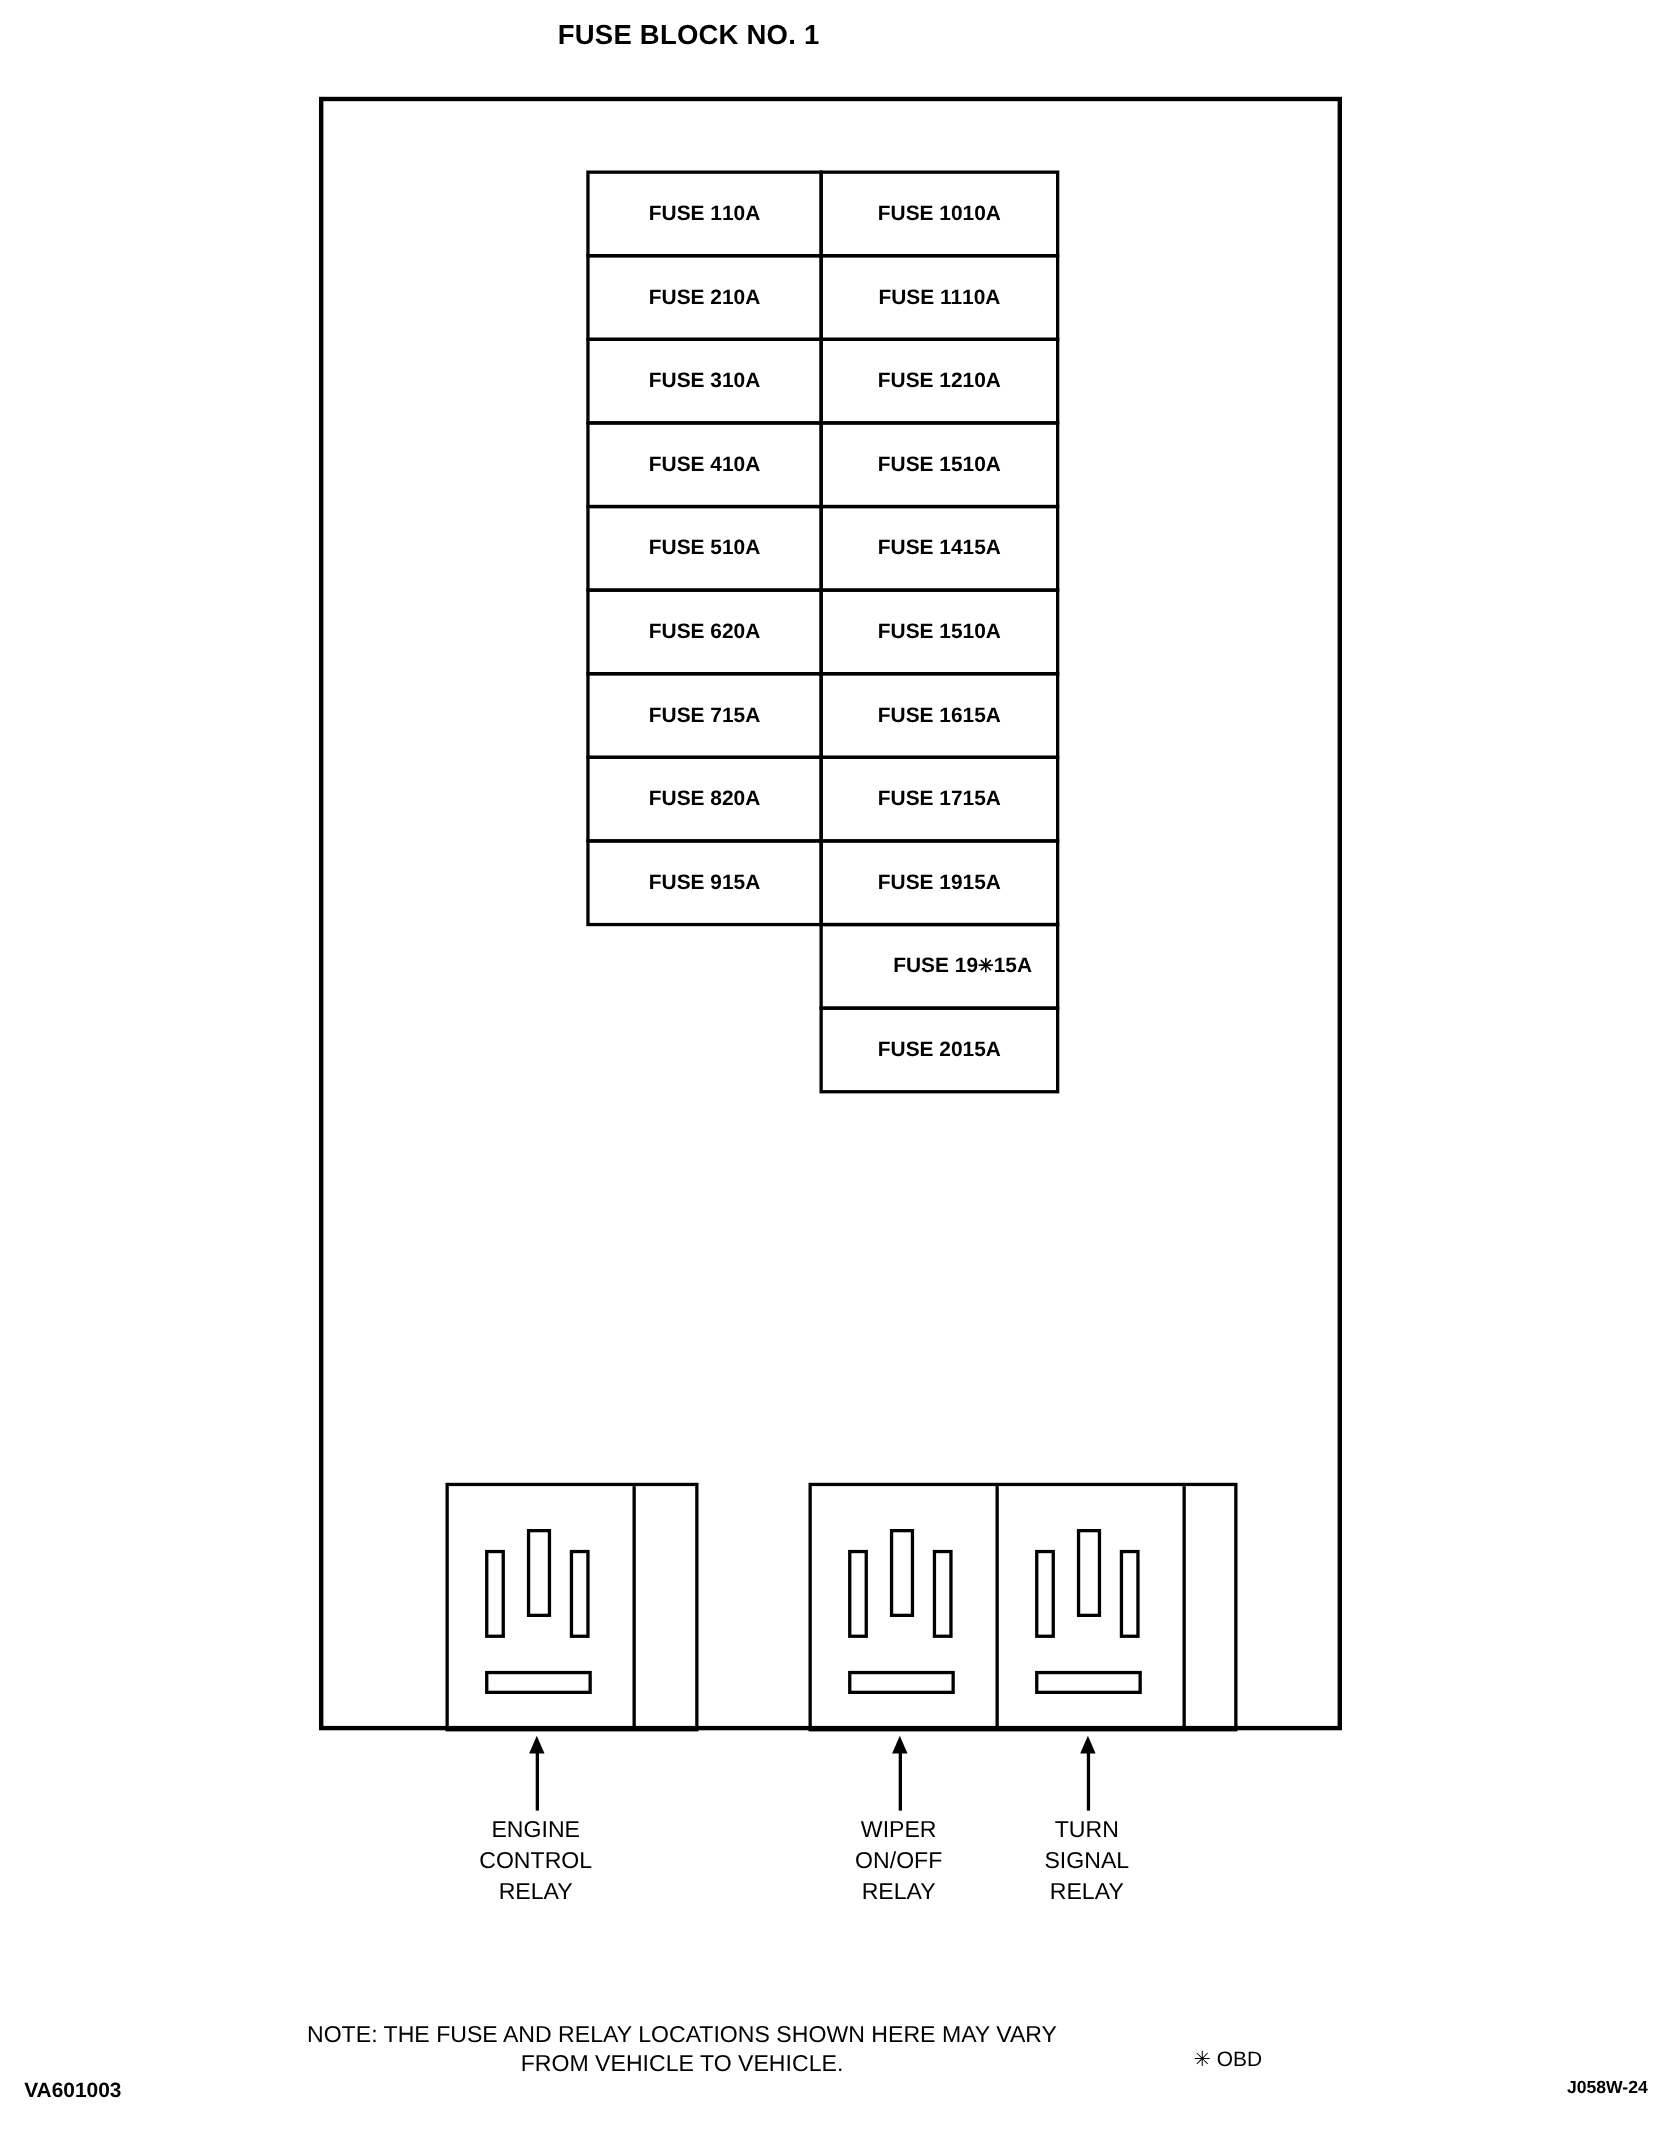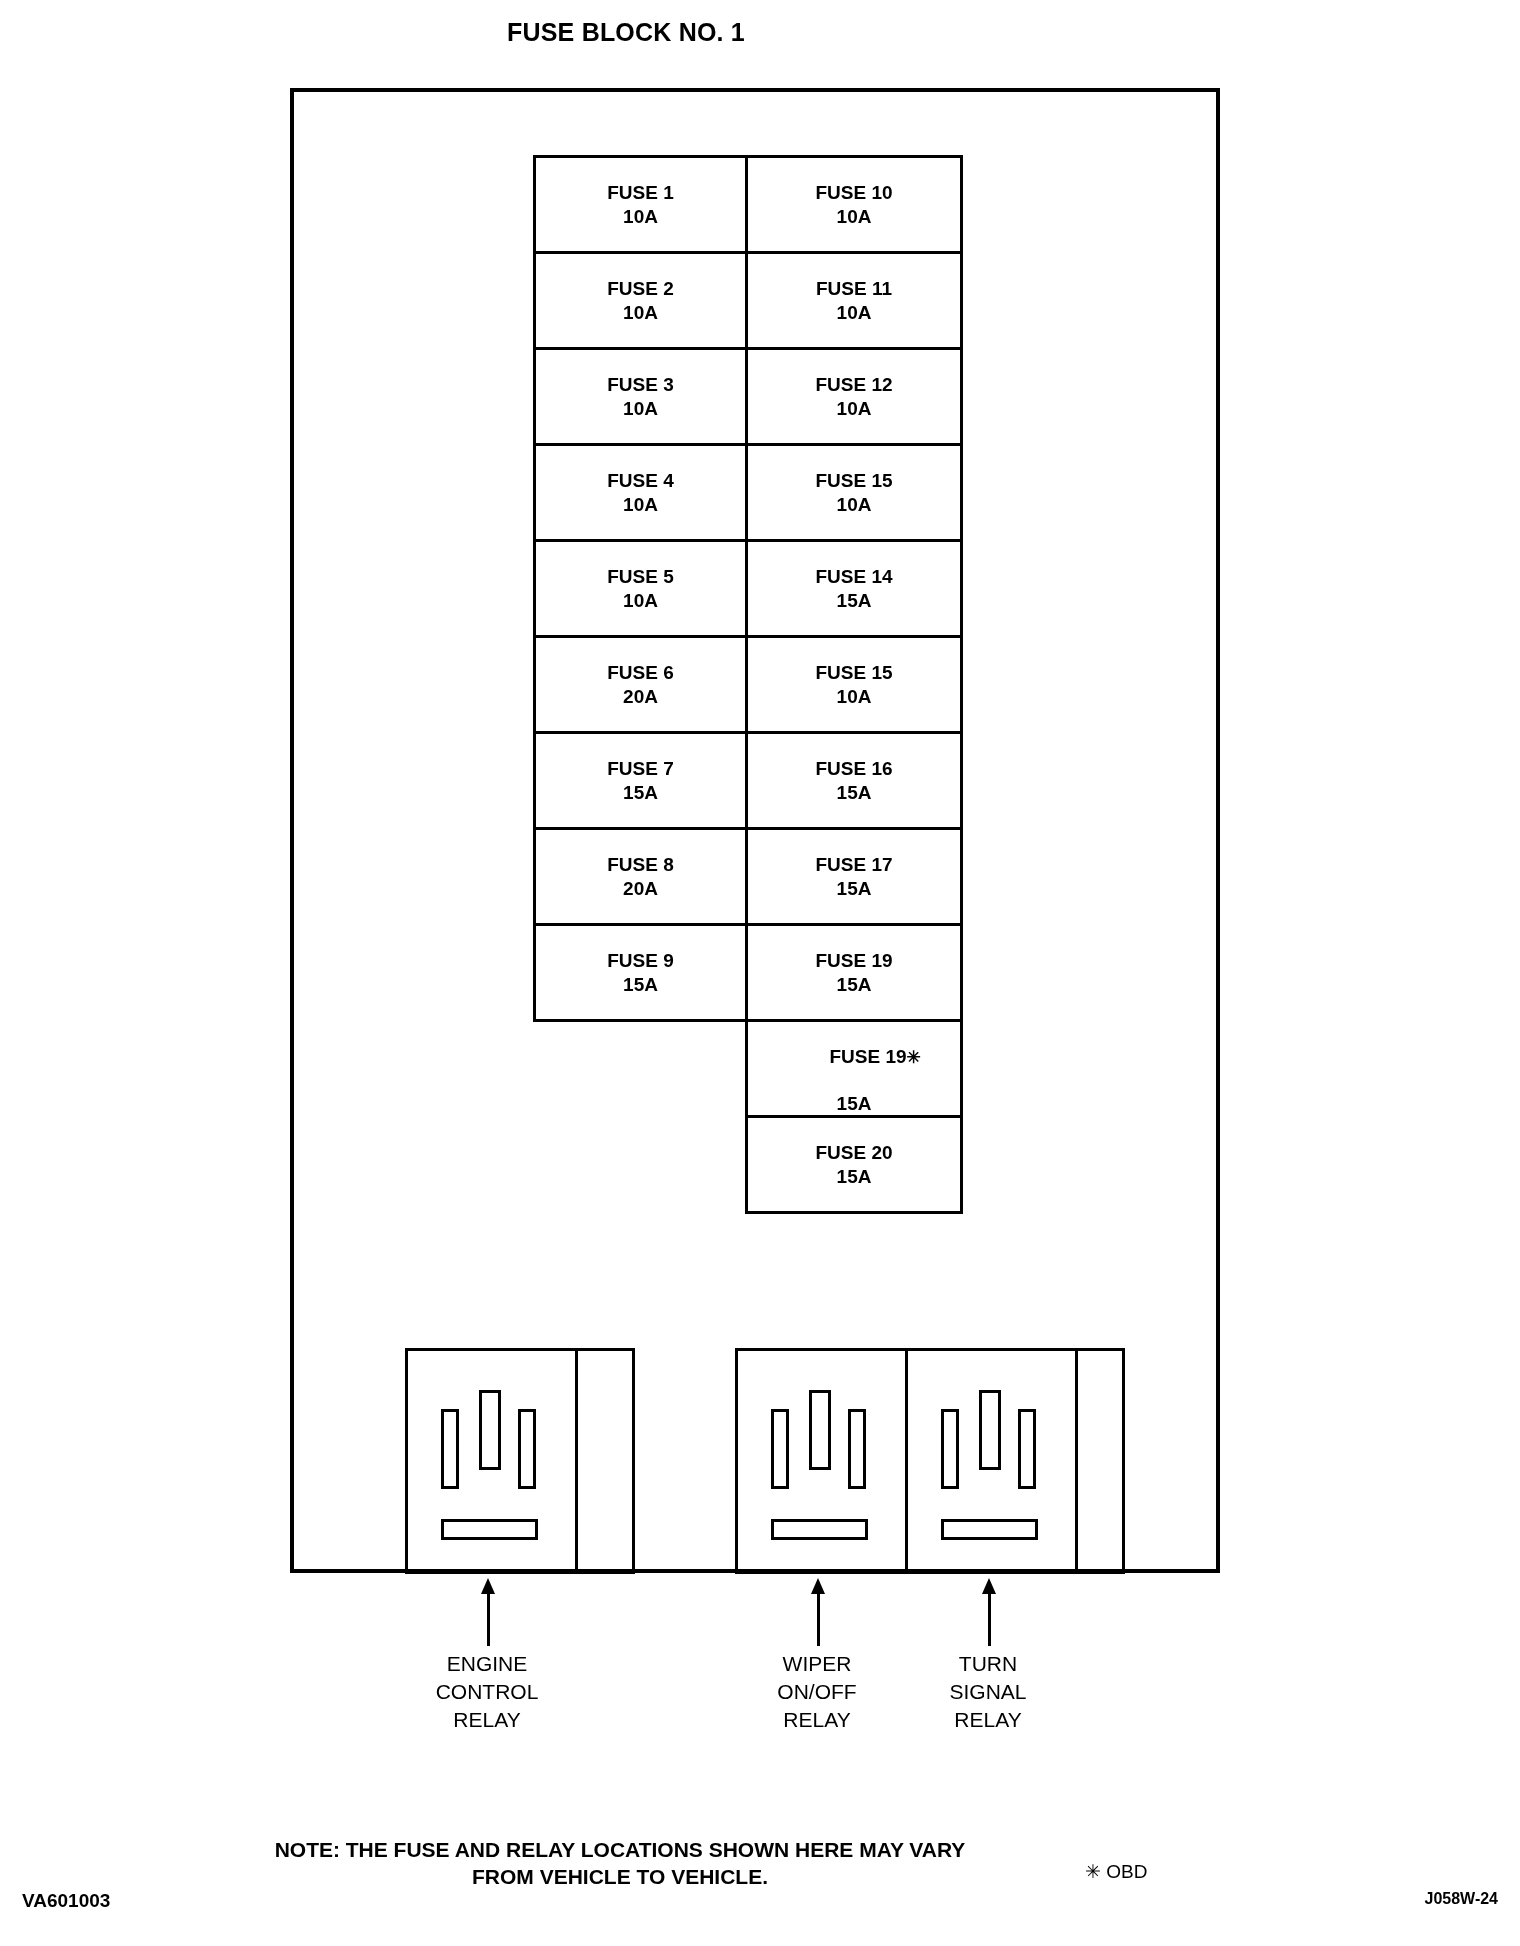--- a/index.html
+++ b/index.html
@@ -55,11 +55,11 @@
   }
   .fuse-cell {
     box-sizing: border-box;
-    height: 99px;
+    height: 79px;
     border: 3px solid #000;
     margin-top: -3px;
     display: flex;
-    flex-direction: column;
+    flex-direction: row;
     align-items: center;
     justify-content: center;
     line-height: 1.22;

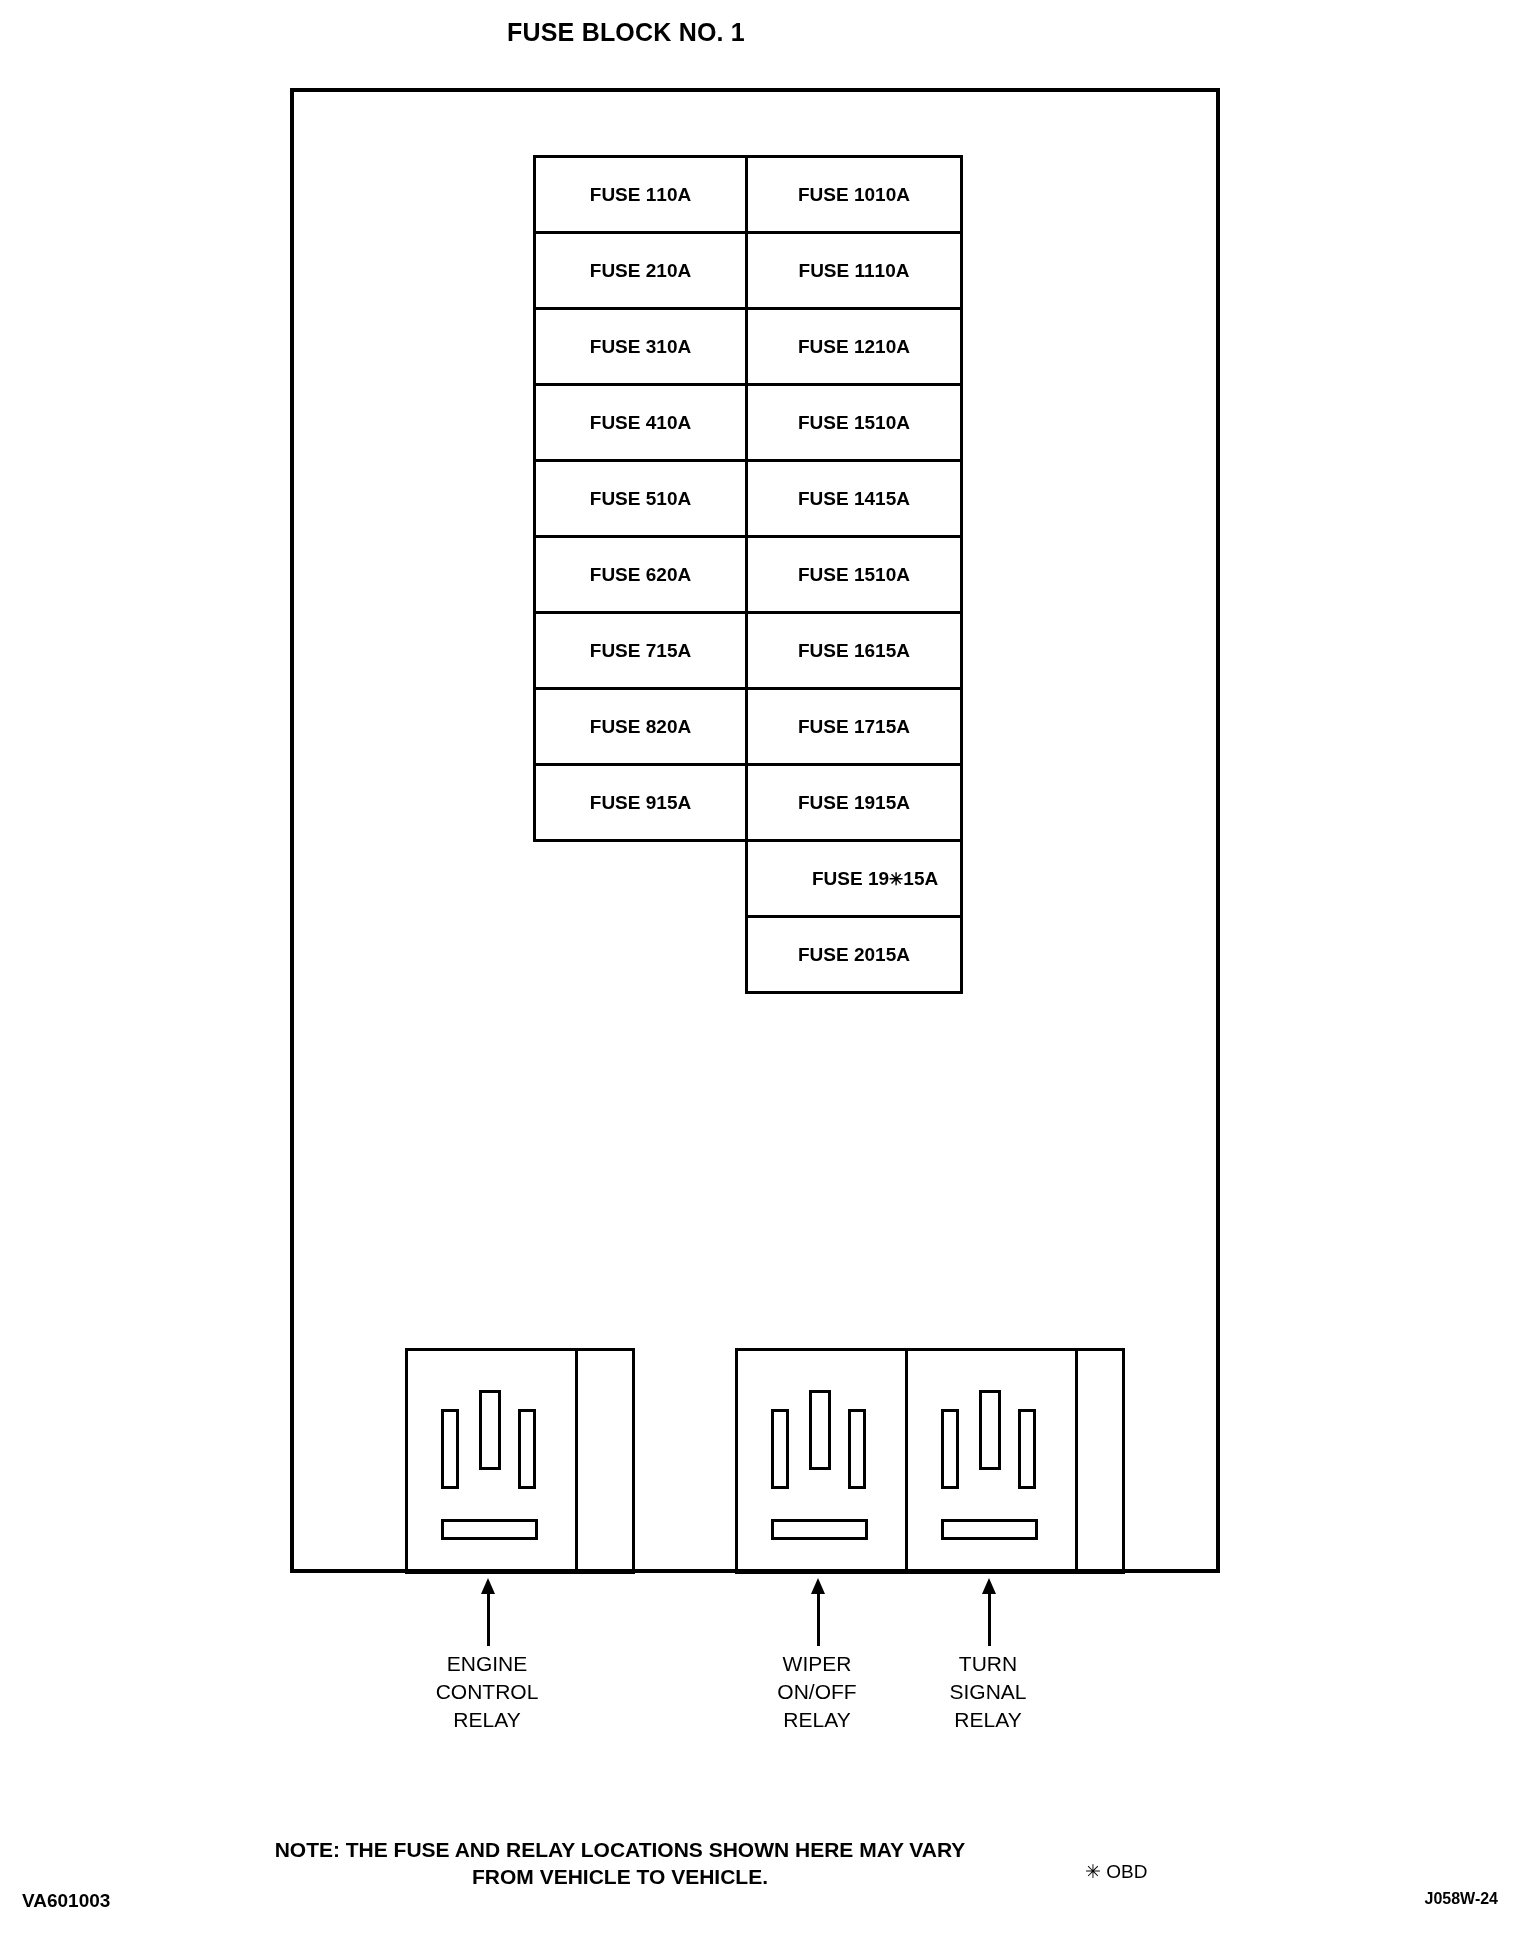--- a/index.html
+++ b/index.html
@@ -199,7 +199,7 @@
     width: 720px;
     text-align: center;
     font-size: 21px;
-    font-weight: bold;
+    font-weight: normal;
     line-height: 1.3;
   }
   #obd-legend {

